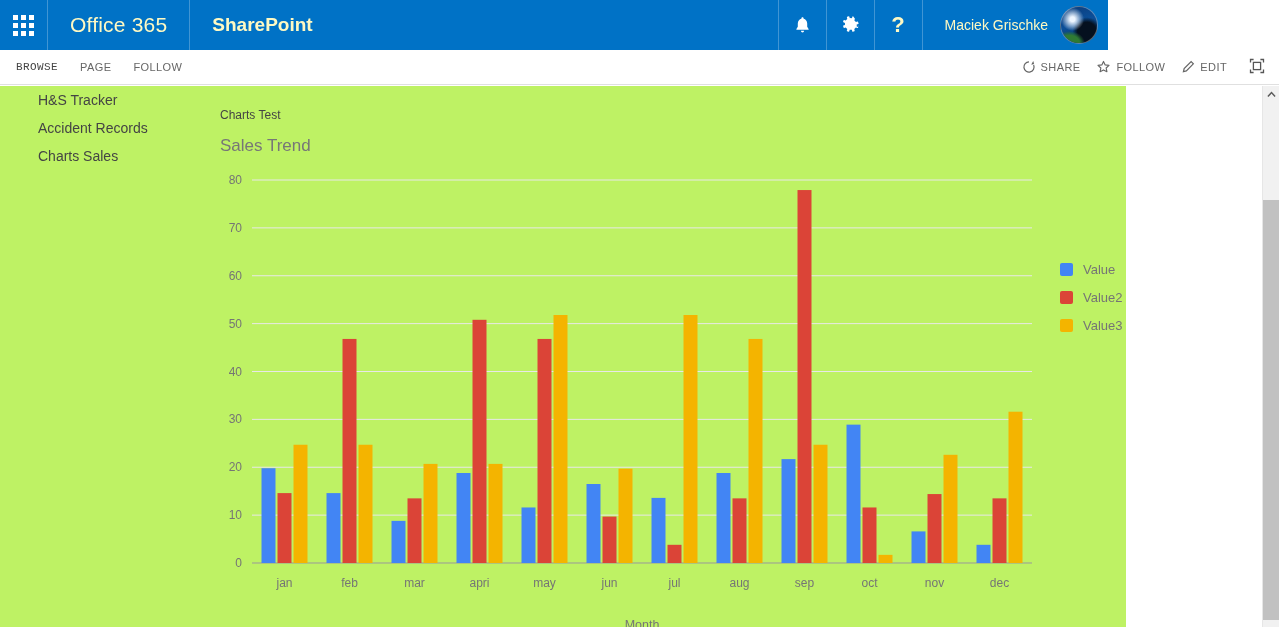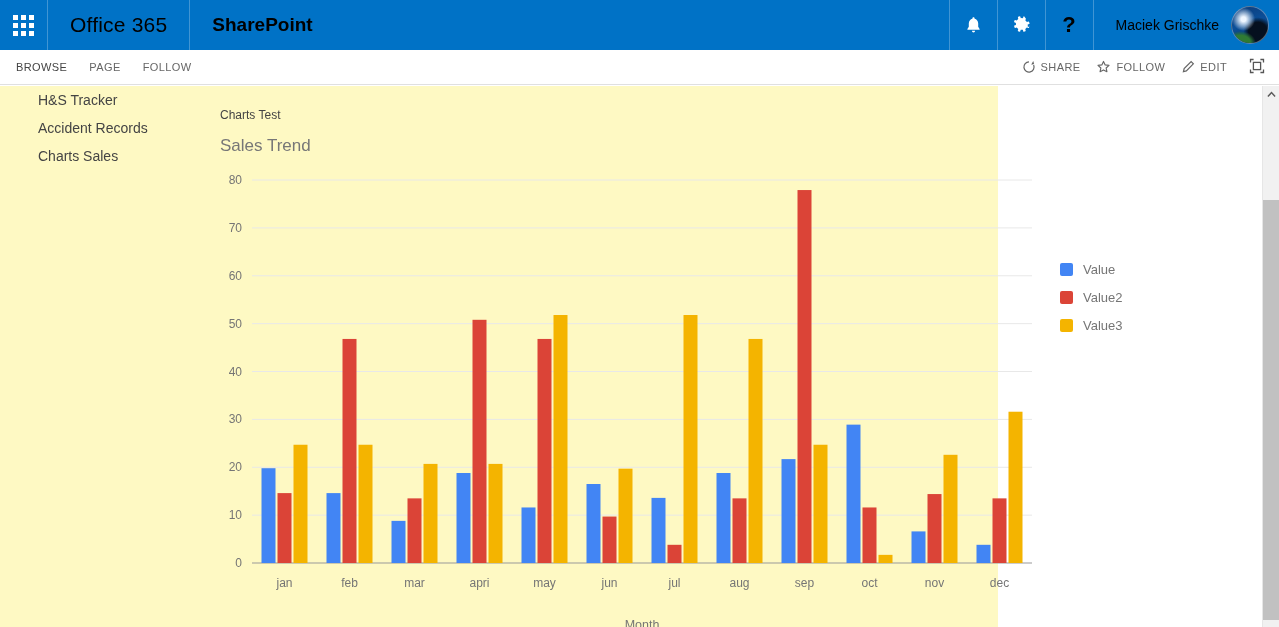--- a/index.html
+++ b/index.html
@@ -15,10 +15,10 @@
   
   .suite-bar {
     position: absolute; top: 0; left: 0;
-    width: 1279px; height: 50px;
+    width: 1108px; height: 50px;
     background: #0072c6;
     display: flex; align-items: stretch;
-    color: #000000;
+    color: #fef9c3;
   }
   .waffle {
     width: 48px; display: flex; align-items: center; justify-content: center;

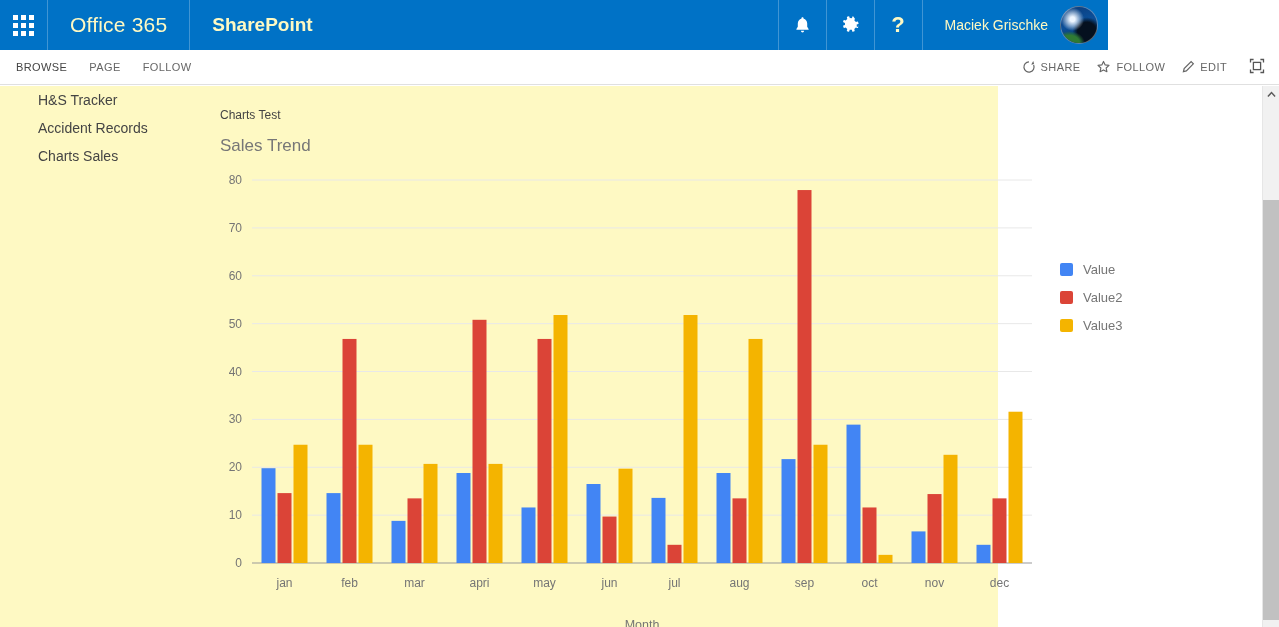--- a/index.html
+++ b/index.html
@@ -83,7 +83,7 @@
   }
   .ribbon-tabs { display: flex; gap: 22px; padding-left: 16px; }
   .ribbon-tab { cursor: pointer; letter-spacing: .4px; }
-  .ribbon-tab.active { color: #444; }
+  .ribbon-tab.active { color: #444; font-family: Liberation Mono, monospace; }
   .ribbon-right {
     margin-left: auto; display: flex; align-items: center;
     gap: 16px; padding-right: 14px; color: #666;

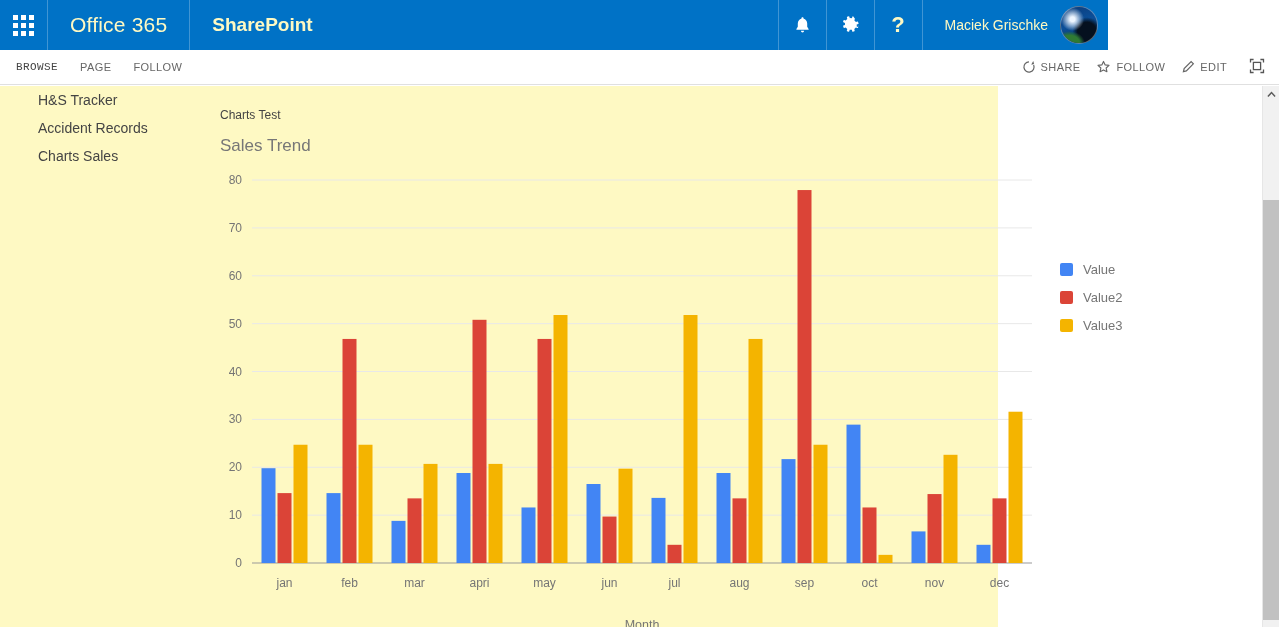--- a/index.html
+++ b/index.html
@@ -95,8 +95,8 @@
   
   .page-body {
     position: absolute; top: 86px; left: 0;
-    width: 998px; height: 541px;
-    background: #fef9c3;
+    width: 1126px; height: 541px;
+    background: #bef264;
   }
 
   

